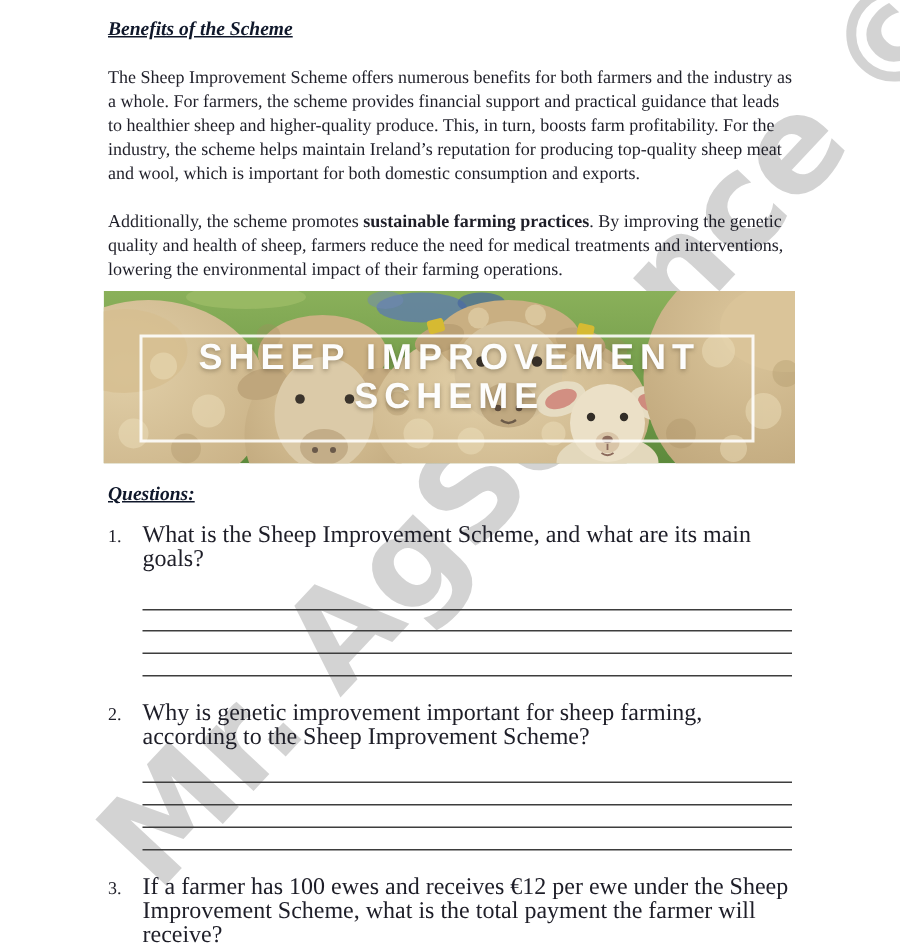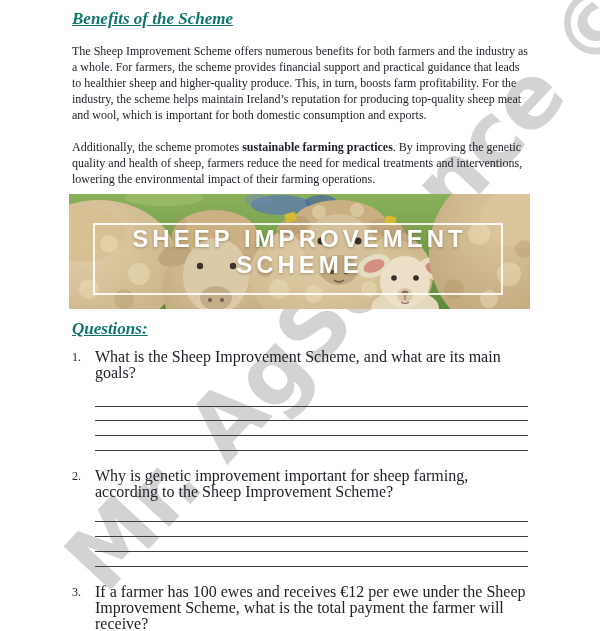--- a/index.html
+++ b/index.html
@@ -15,8 +15,8 @@
 
   .content{position:relative;z-index:1;padding:10px 72px 0 72px;}
 
-  .section-heading{font-size:17px;font-weight:bold;line-height:17px;
-    color:#0f766e;text-decoration:underline;margin:0;}
+  .section-heading{font-size:13px;font-weight:bold;line-height:17px;
+    color:#0f172a;text-decoration:underline;margin:0;}
   .section-heading.italic{font-style:italic;}
   .heading-benefits{margin-bottom:12px;}
   .heading-questions{margin-top:11px;font-style:italic;}

